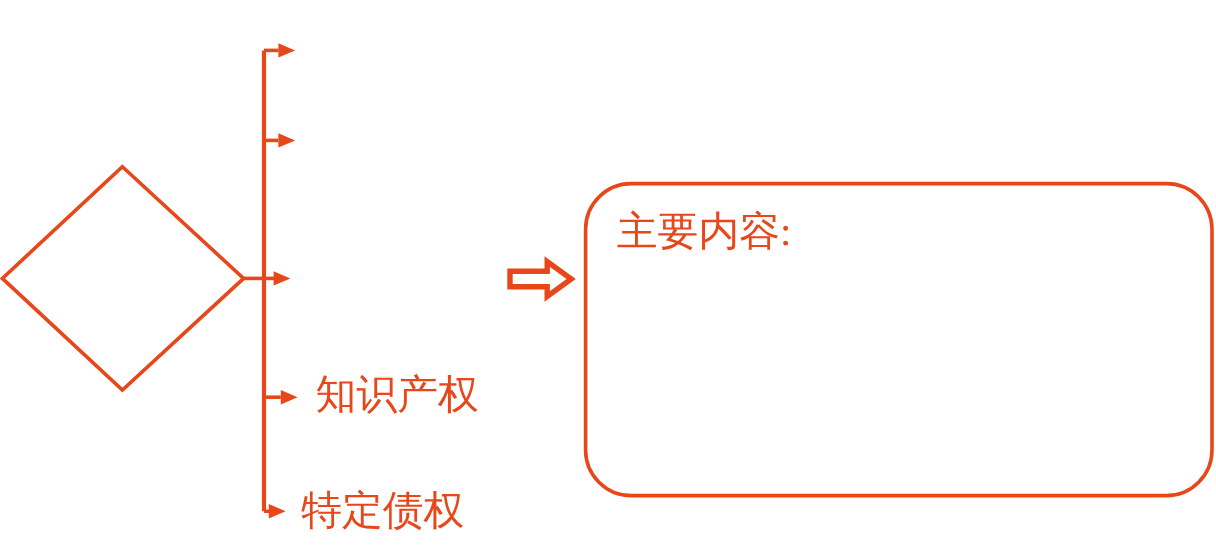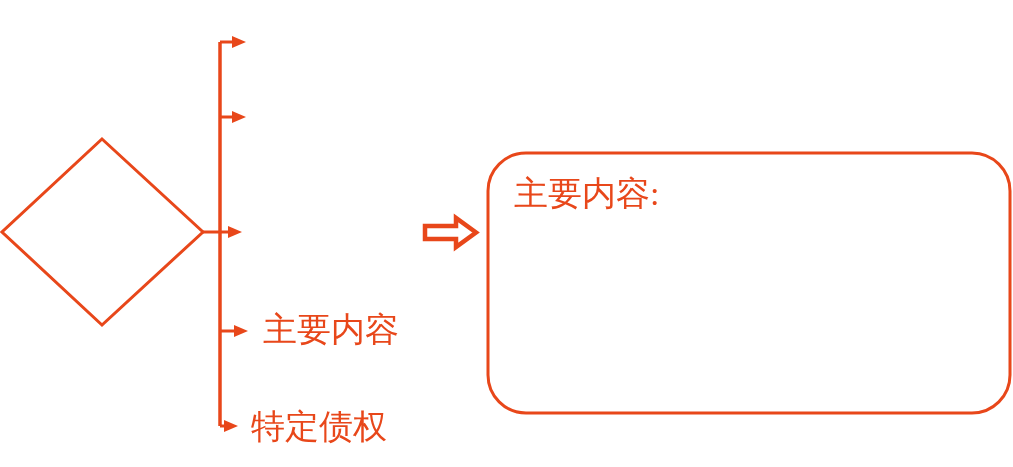--- a/index.html
+++ b/index.html
@@ -74,7 +74,7 @@
     <rect class="stroke" x="488" y="153" width="522" height="260" rx="38" ry="38"></rect>
   </svg>
 
-  <div class="label" style="left:263px; top:313px;">主要内容</div>
+  <div class="label" style="left:263px; top:313px;">知识产权</div>
 
   <div class="label box-title" style="left:514px; top:177px;">主要内容:</div>
 

